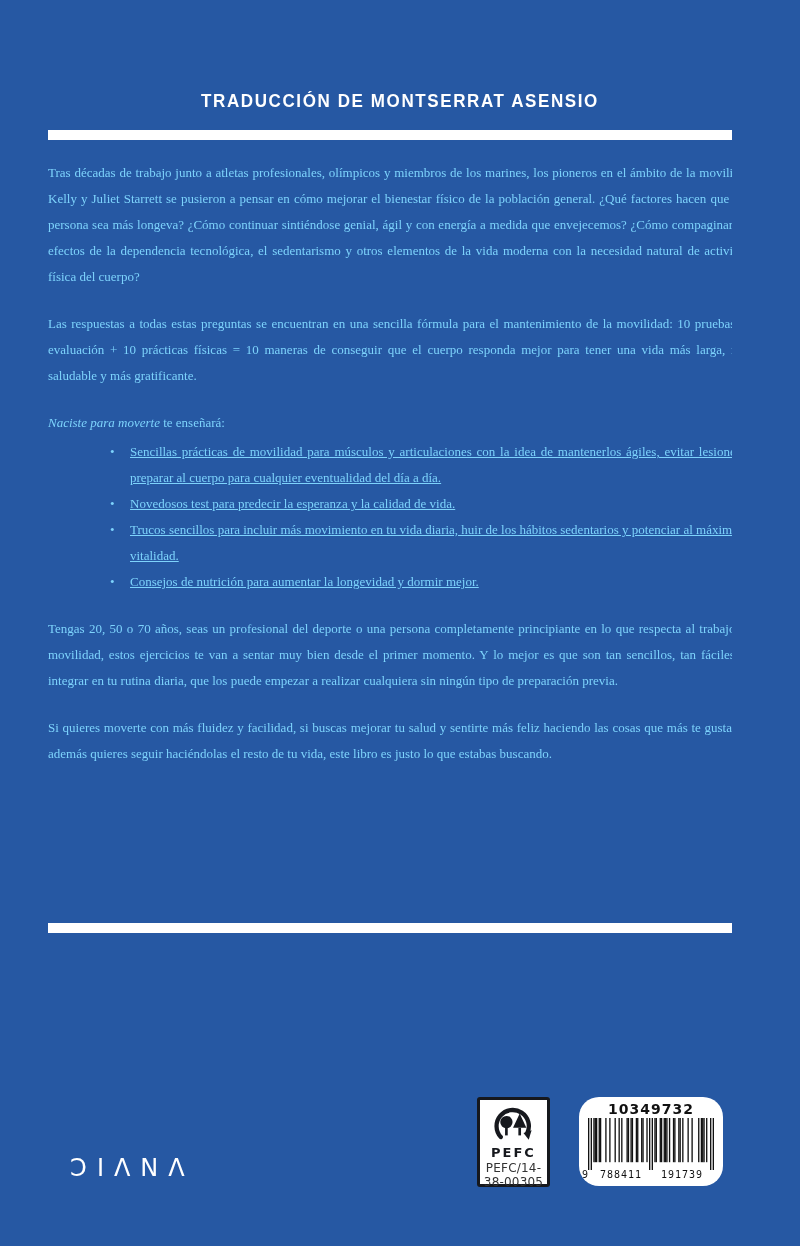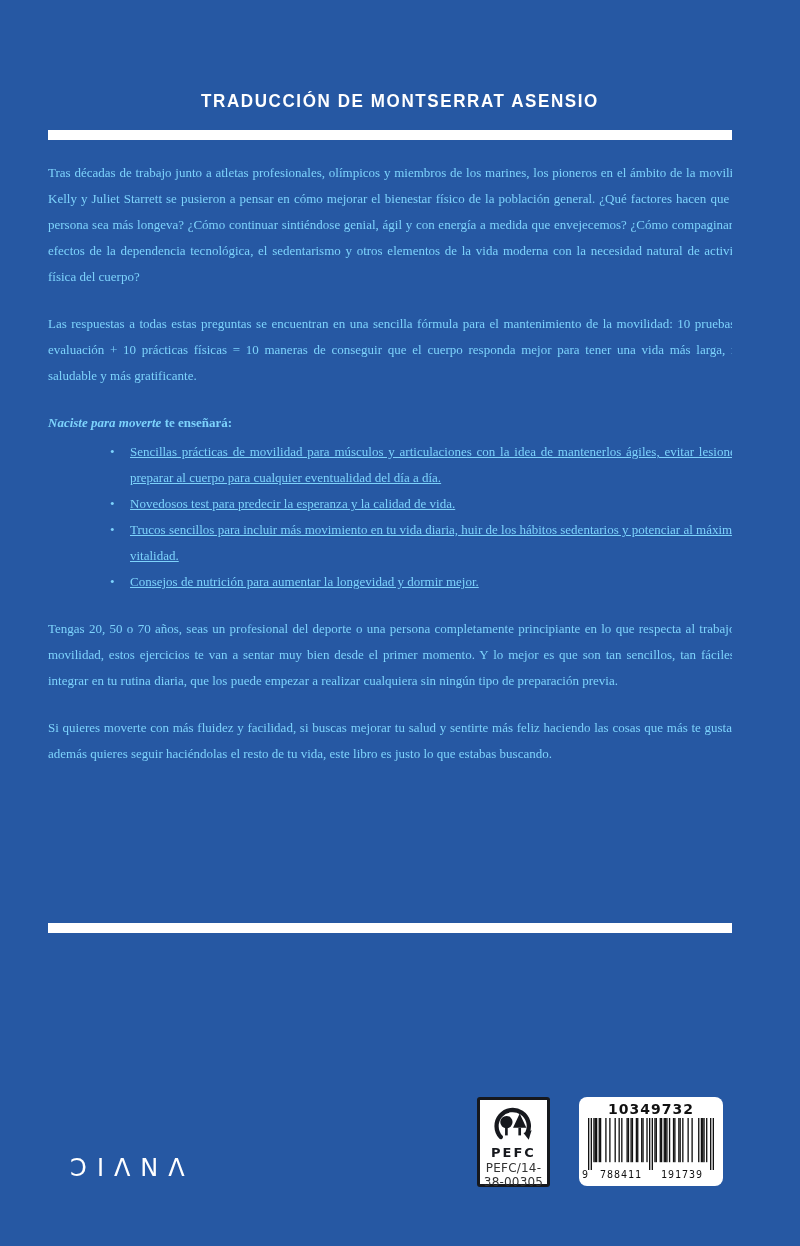--- a/index.html
+++ b/index.html
@@ -18,7 +18,7 @@
   .text-col{position:absolute;left:48px;top:160px;width:704px;color:#7dd3fc;
     font-size:13px;line-height:26px;text-align:justify;}
   .text-col p{margin:0 0 21px 0;}
-  .intro-line{margin:0 0 3px 0 !important;font-weight:bold;}
+  .intro-line{margin:0 0 3px 0 !important;}
   .intro-line .book-title{font-style:italic;}
   ul.features{list-style:none;margin:0 0 21px 0;padding:0;text-decoration:underline;}
   ul.features li{position:relative;padding-left:34px;margin-left:48px;text-align:justify;}

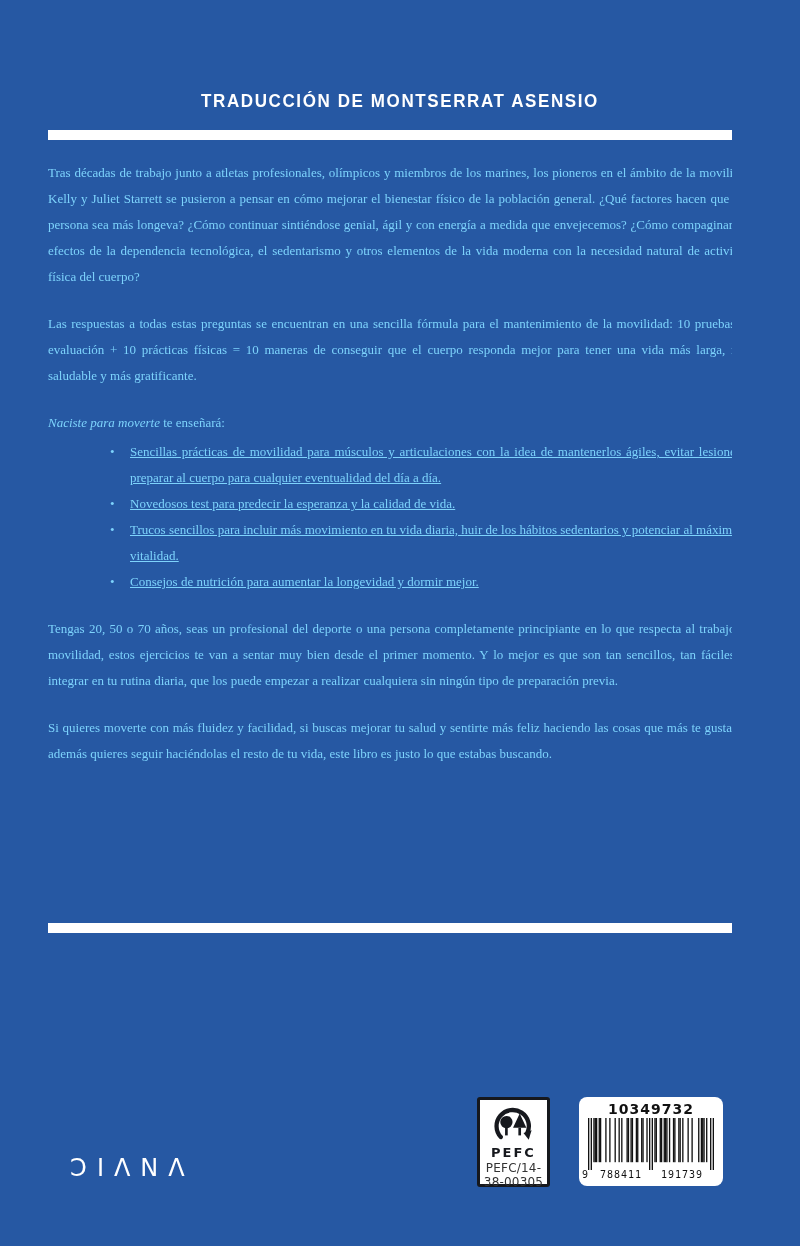--- a/index.html
+++ b/index.html
@@ -40,7 +40,7 @@
 
   
   .barcode-box{position:absolute;left:579px;top:1097px;width:144px;height:89px;
-    background:#ffffff;border-radius:8px;box-sizing:border-box;padding-top:4px;}
+    background:#ffffff;border-radius:20px;box-sizing:border-box;padding-top:4px;}
   .bc-number{text-align:center;font-family:"DejaVu Sans",sans-serif;font-weight:700;
     font-size:14px;letter-spacing:1px;color:#111;line-height:16px;}
   .bc-bars{display:block;margin:1px auto 0;}

